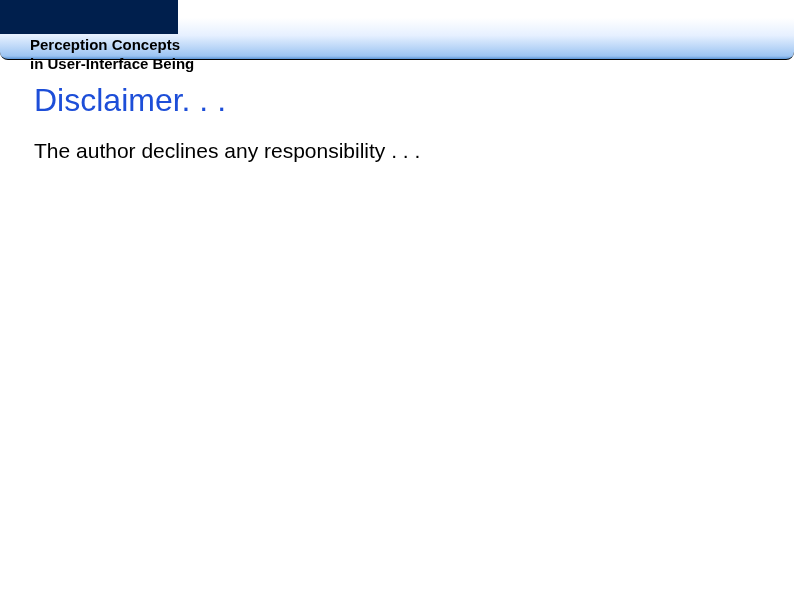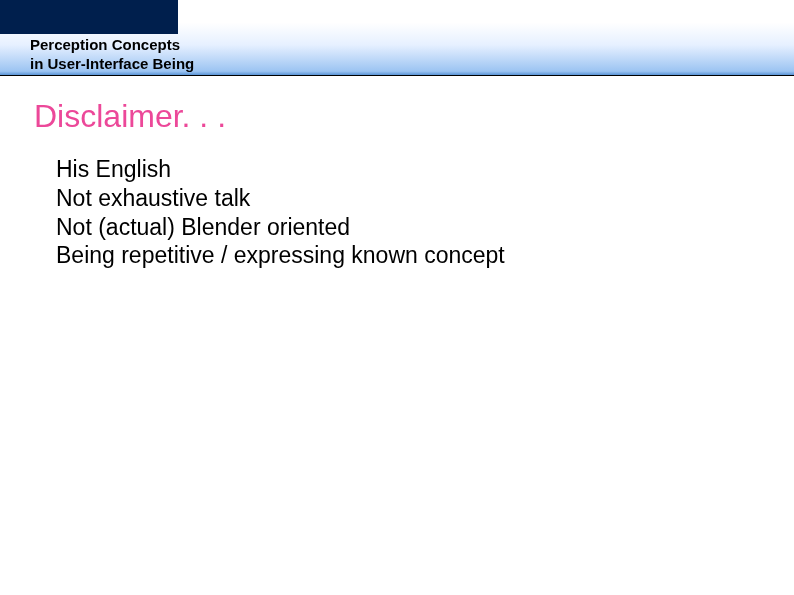--- a/index.html
+++ b/index.html
@@ -13,9 +13,10 @@
   .header-band {
     position: relative;
     width: 100%;
-    height: 76px;
+    height: 60px;
     background: linear-gradient(to bottom, #ffffff 0%, #ffffff 30%, #e6f0ff 60%, #9cc4f2 95%, #5a94d6 100%);
     border-bottom: 1px solid #000;
+    border-radius: 8px;
   }
   .dark-box {
     position: absolute;

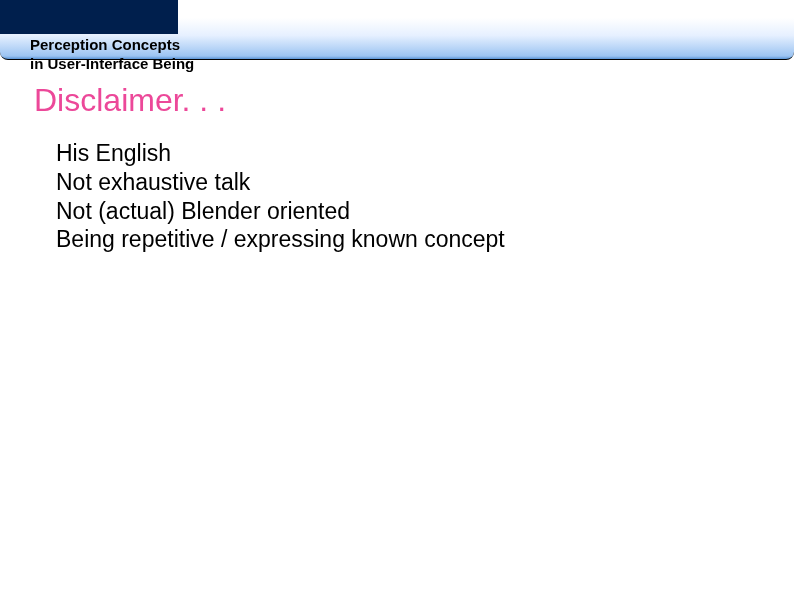--- a/index.html
+++ b/index.html
@@ -41,7 +41,7 @@
   .slide-title {
     font-size: 32px;
     font-weight: normal;
-    color: #ec4899;
+    color: #1d4ed8;
     margin-bottom: 20px;
   }
   .subtitle {

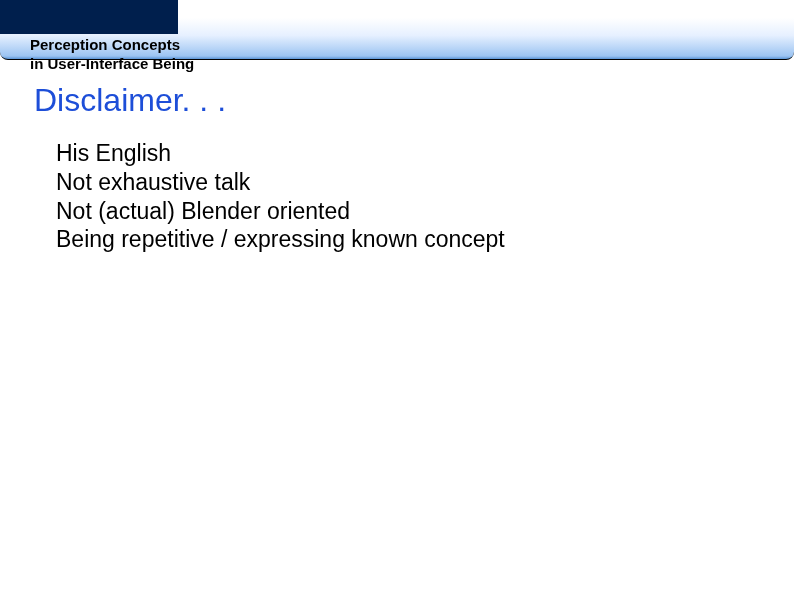--- a/index.html
+++ b/index.html
@@ -71,6 +71,7 @@
 
 <div class="content">
   <h1 class="slide-title">Disclaimer. . .</h1>
+  <div class="subtitle">The author declines any responsibility . . .</div>
   <div class="body-text">
     <div>His English</div>
     <div>Not exhaustive talk</div>

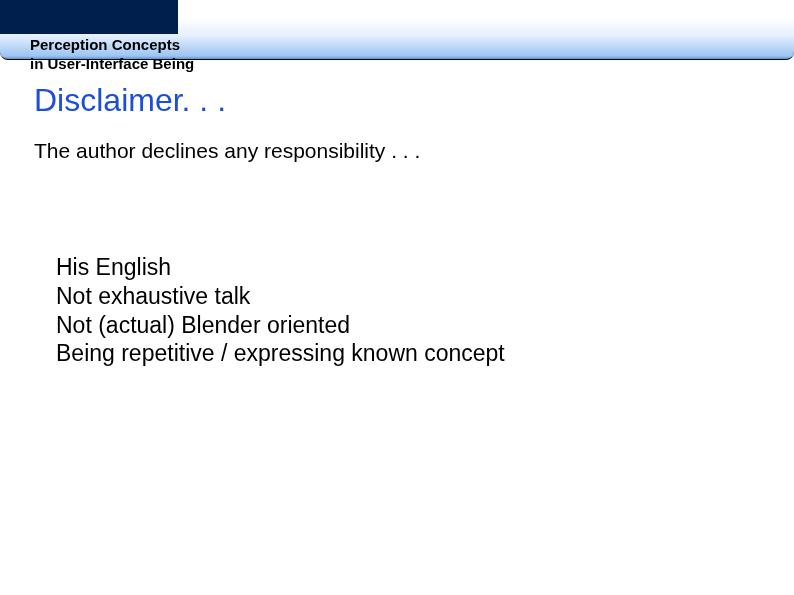--- a/index.html
+++ b/index.html
@@ -72,12 +72,6 @@
 <div class="content">
   <h1 class="slide-title">Disclaimer. . .</h1>
   <div class="subtitle">The author declines any responsibility . . .</div>
-  <div class="body-text">
-    <div>His English</div>
-    <div>Not exhaustive talk</div>
-    <div>Not (actual) Blender oriented</div>
-    <div>Being repetitive / expressing known concept</div>
-  </div>
 </div>
 
 </body></html>

